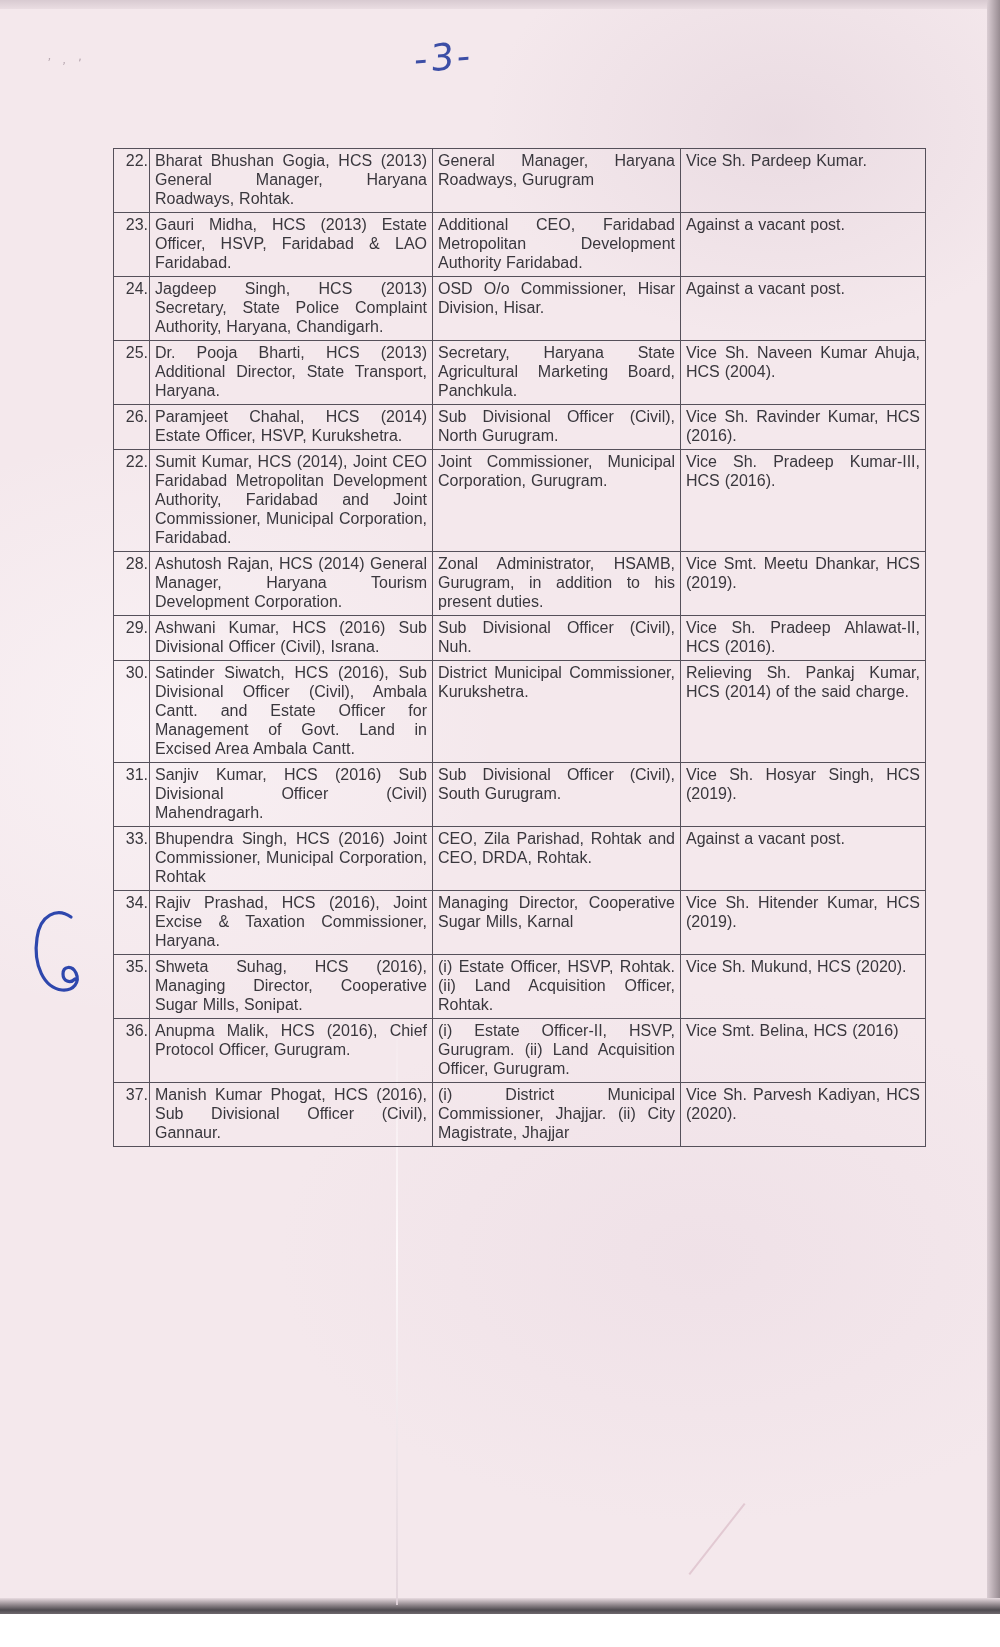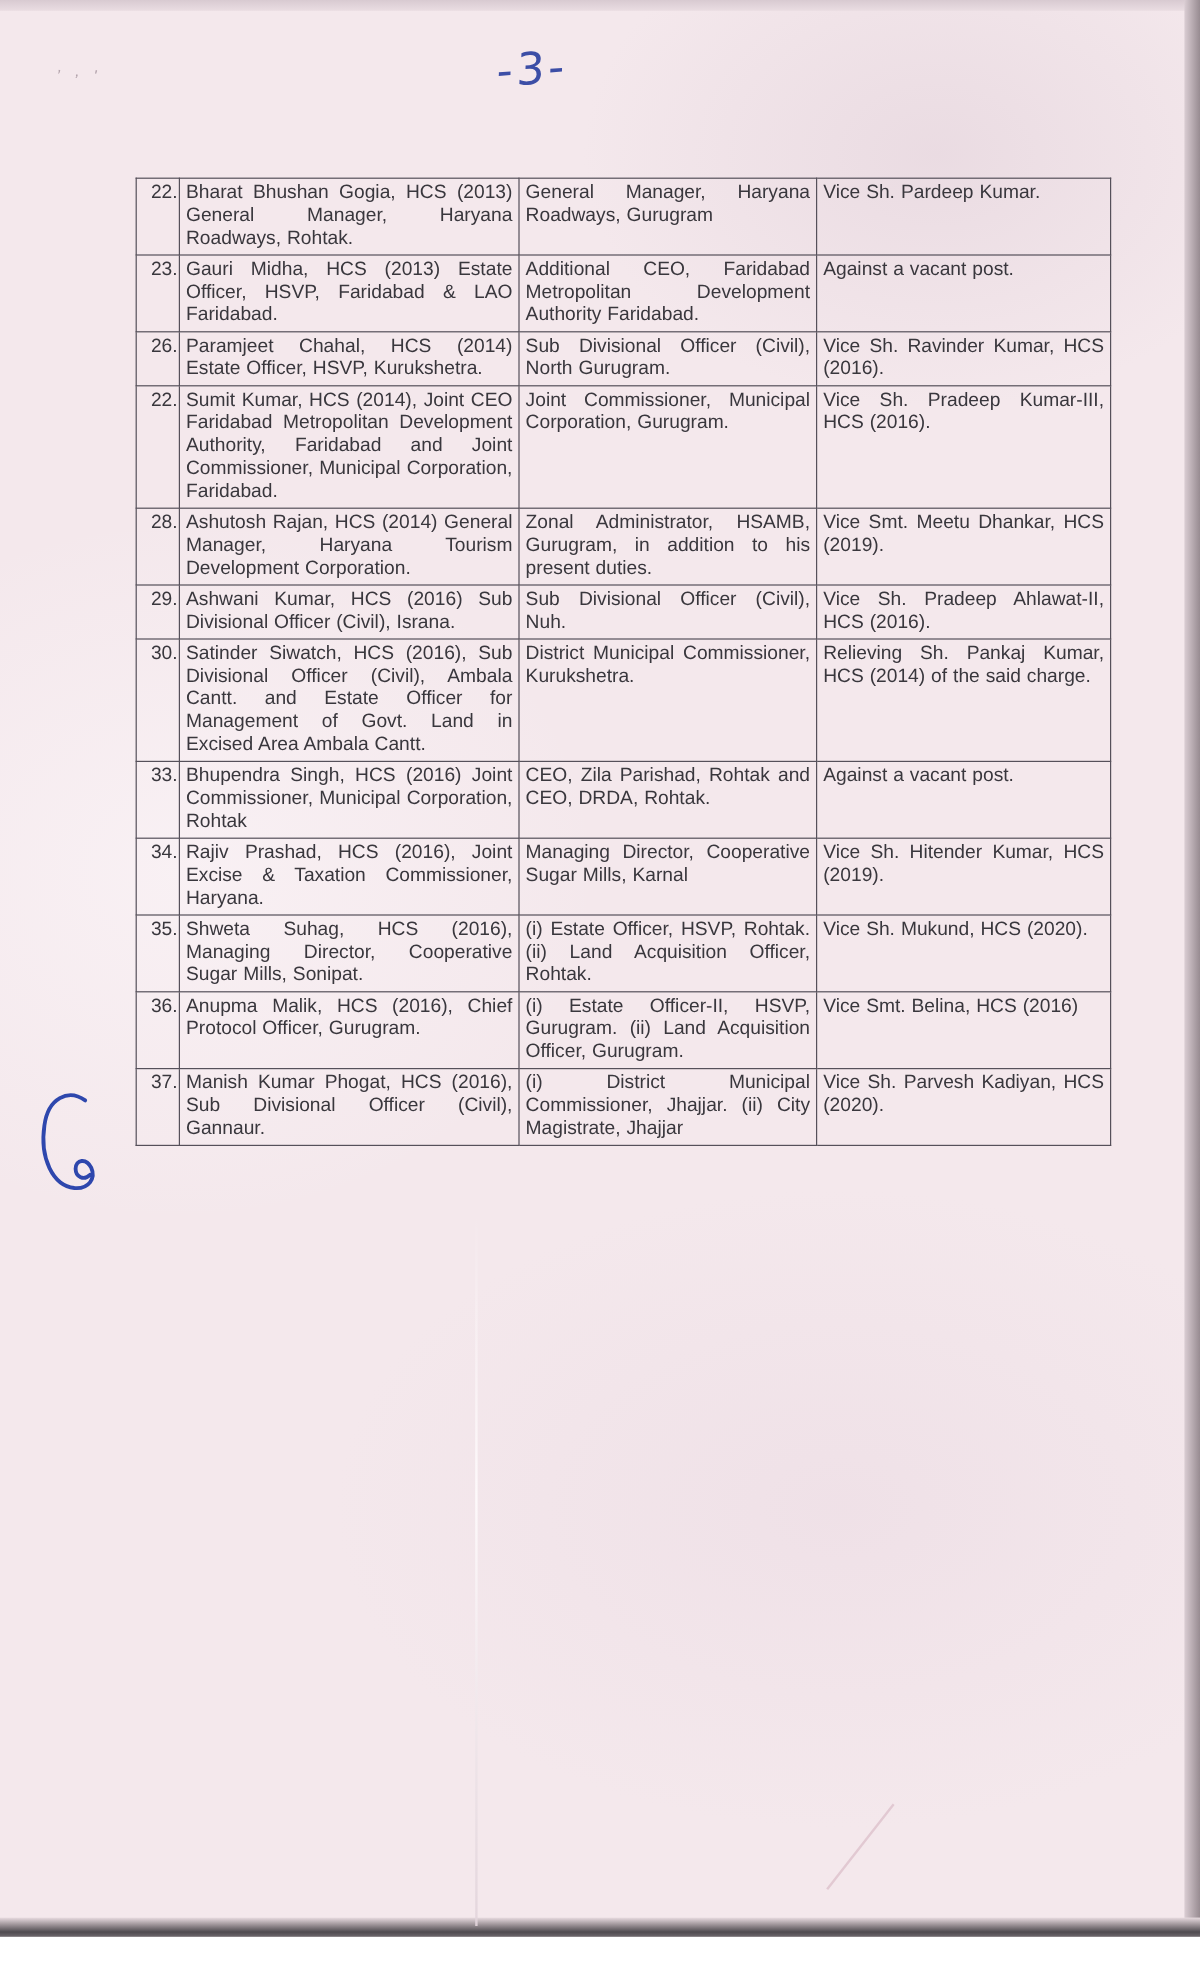--- a/index.html
+++ b/index.html
@@ -115,6 +115,12 @@
         <td class="just">Against a vacant post.</td>
       </tr>
       <tr>
+        <td class="sn">24.</td>
+        <td class="just">Jagdeep Singh, HCS (2013) Secretary, State Police Complaint Authority, Haryana, Chandigarh.</td>
+        <td class="just">OSD O/o Commissioner, Hisar Division, Hisar.</td>
+        <td class="just">Against a vacant post.</td>
+      </tr>
+      <tr>
         <td class="sn">26.</td>
         <td class="just">Paramjeet Chahal, HCS (2014) Estate Officer, HSVP, Kurukshetra.</td>
         <td class="just">Sub Divisional Officer (Civil), North Gurugram.</td>

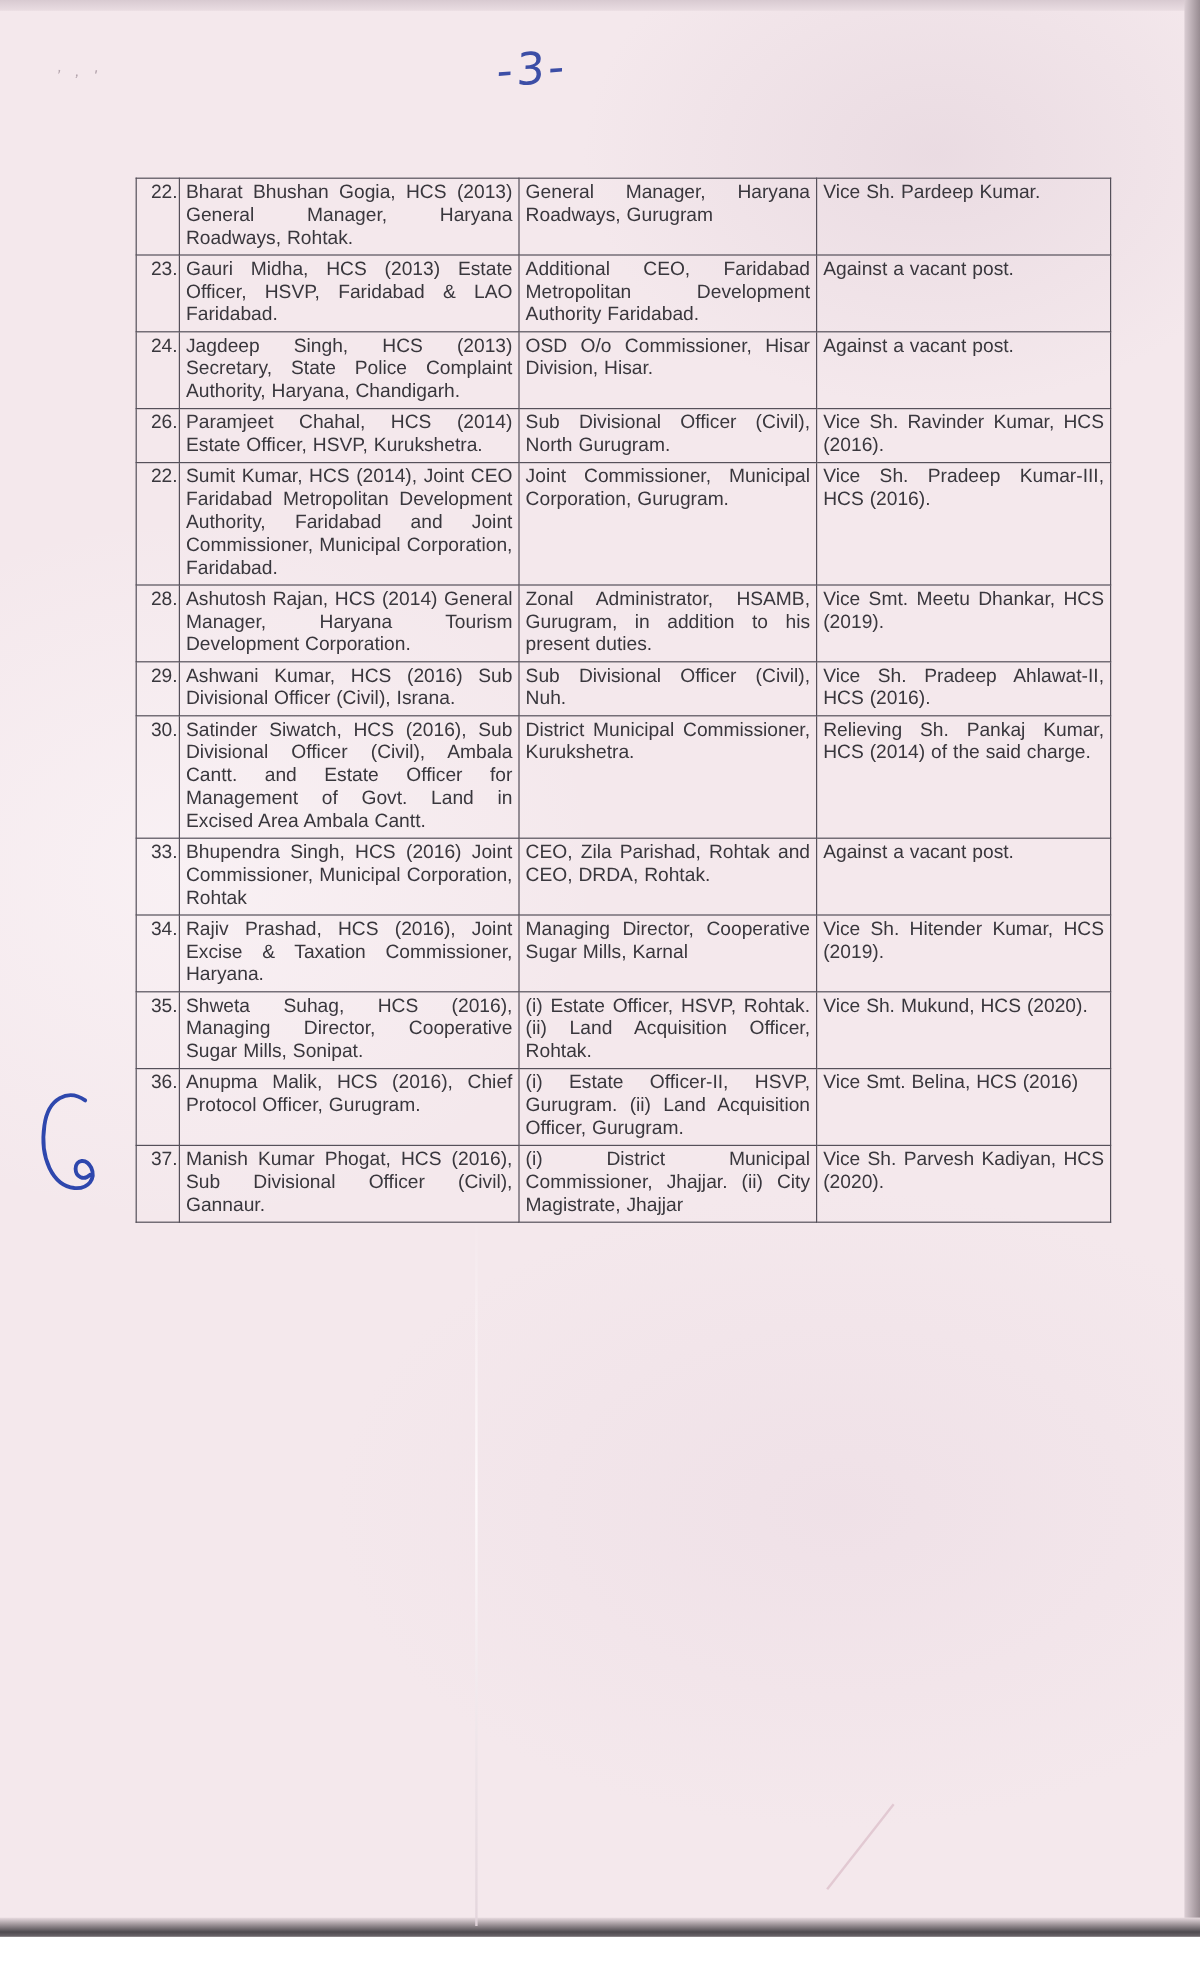--- a/index.html
+++ b/index.html
@@ -121,6 +121,12 @@
         <td class="just">Against a vacant post.</td>
       </tr>
       <tr>
+        <td class="sn">25.</td>
+        <td class="just">Dr. Pooja Bharti, HCS (2013) Additional Director, State Transport, Haryana.</td>
+        <td class="just">Secretary, Haryana State Agricultural Marketing Board, Panchkula.</td>
+        <td class="just">Vice Sh. Naveen Kumar Ahuja, HCS (2004).</td>
+      </tr>
+      <tr>
         <td class="sn">26.</td>
         <td class="just">Paramjeet Chahal, HCS (2014) Estate Officer, HSVP, Kurukshetra.</td>
         <td class="just">Sub Divisional Officer (Civil), North Gurugram.</td>

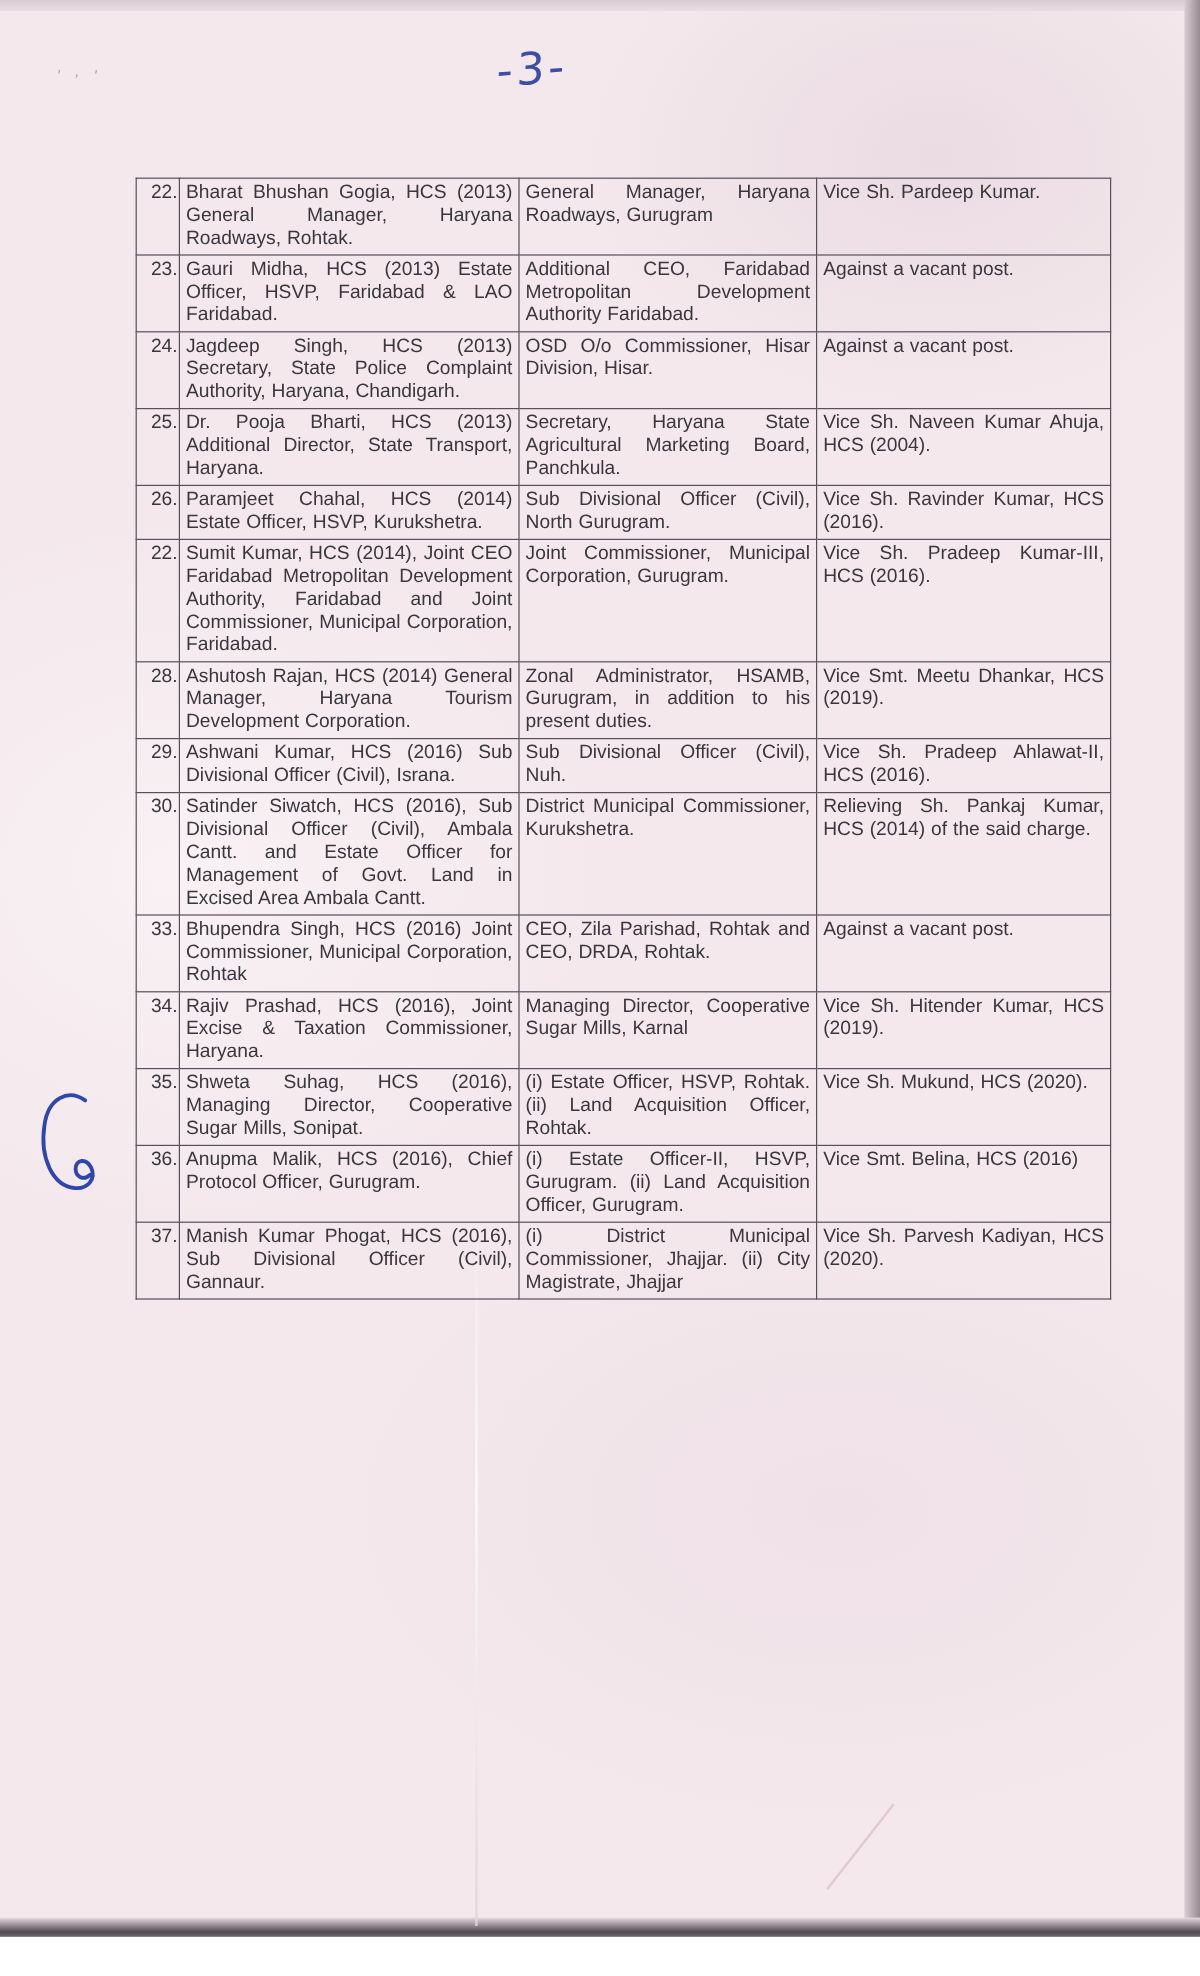--- a/index.html
+++ b/index.html
@@ -157,6 +157,12 @@
         <td class="just">Relieving Sh. Pankaj Kumar, HCS (2014) of the said charge.</td>
       </tr>
       <tr>
+        <td class="sn">31.</td>
+        <td class="just">Sanjiv Kumar, HCS (2016) Sub Divisional Officer (Civil) Mahendragarh.</td>
+        <td class="just">Sub Divisional Officer (Civil), South Gurugram.</td>
+        <td class="just">Vice Sh. Hosyar Singh, HCS (2019).</td>
+      </tr>
+      <tr>
         <td class="sn">33.</td>
         <td class="just">Bhupendra Singh, HCS (2016) Joint Commissioner, Municipal Corporation, Rohtak</td>
         <td class="just">CEO, Zila Parishad, Rohtak and CEO, DRDA, Rohtak.</td>

